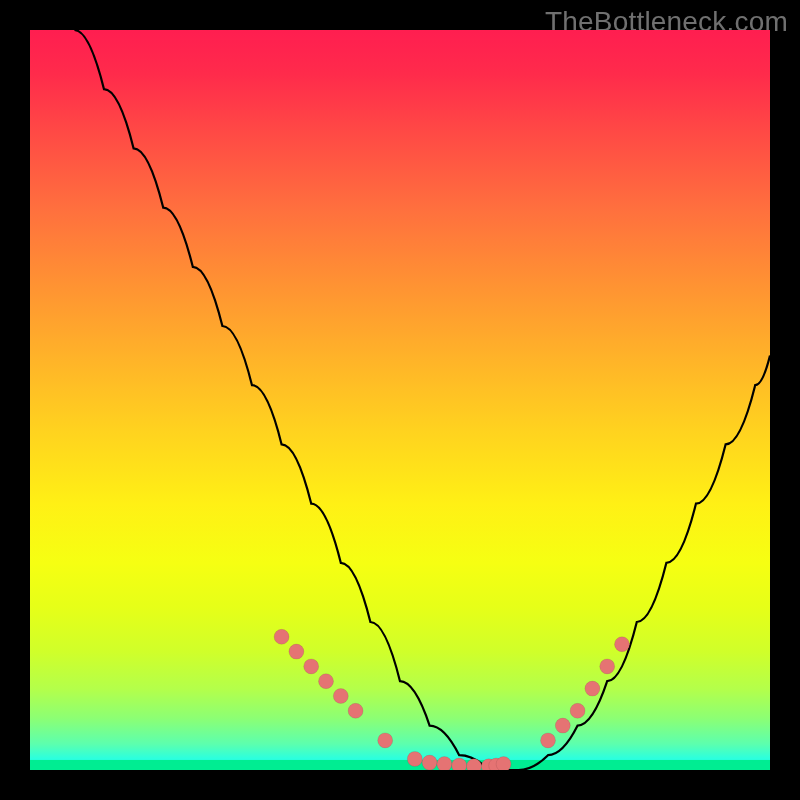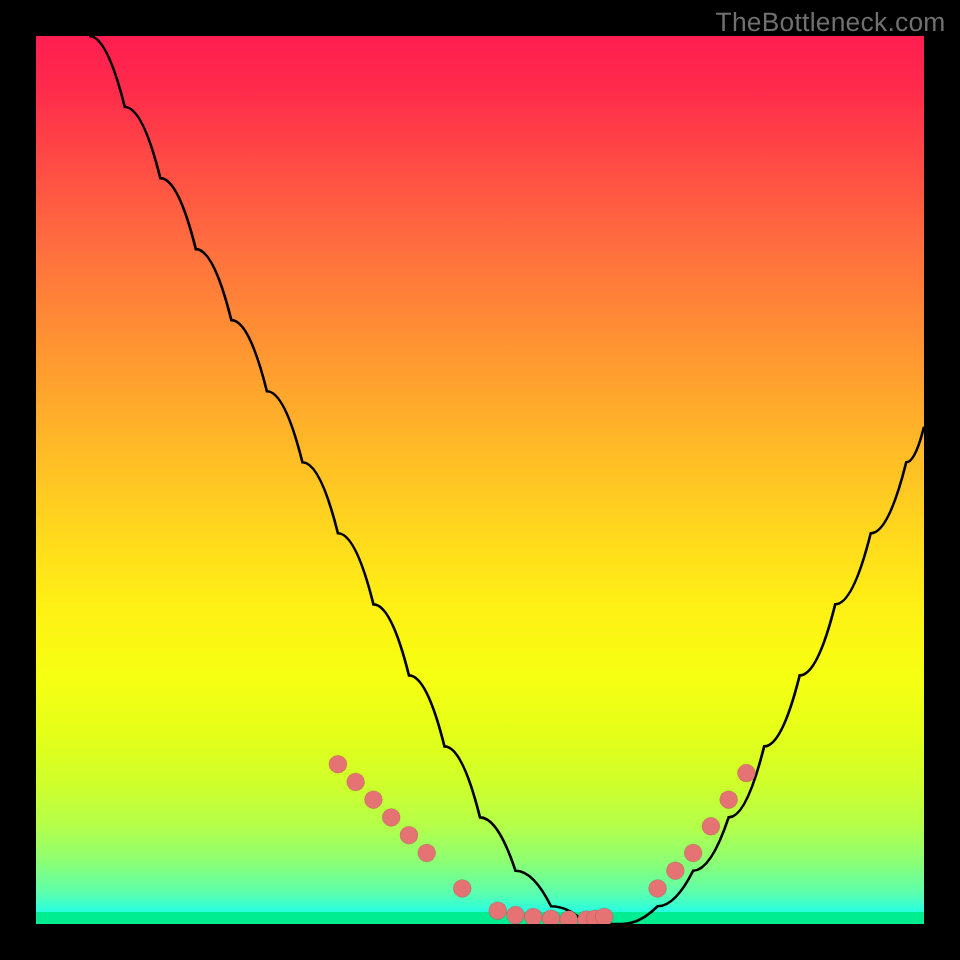--- a/index.html
+++ b/index.html
@@ -41,7 +41,7 @@
     top: 6px;
     right: 12px;
     color: #707070;
-    font-size: 22px;
+    font-size: 28px;
     letter-spacing: 0.2px;
     font-weight: 500;
   }

